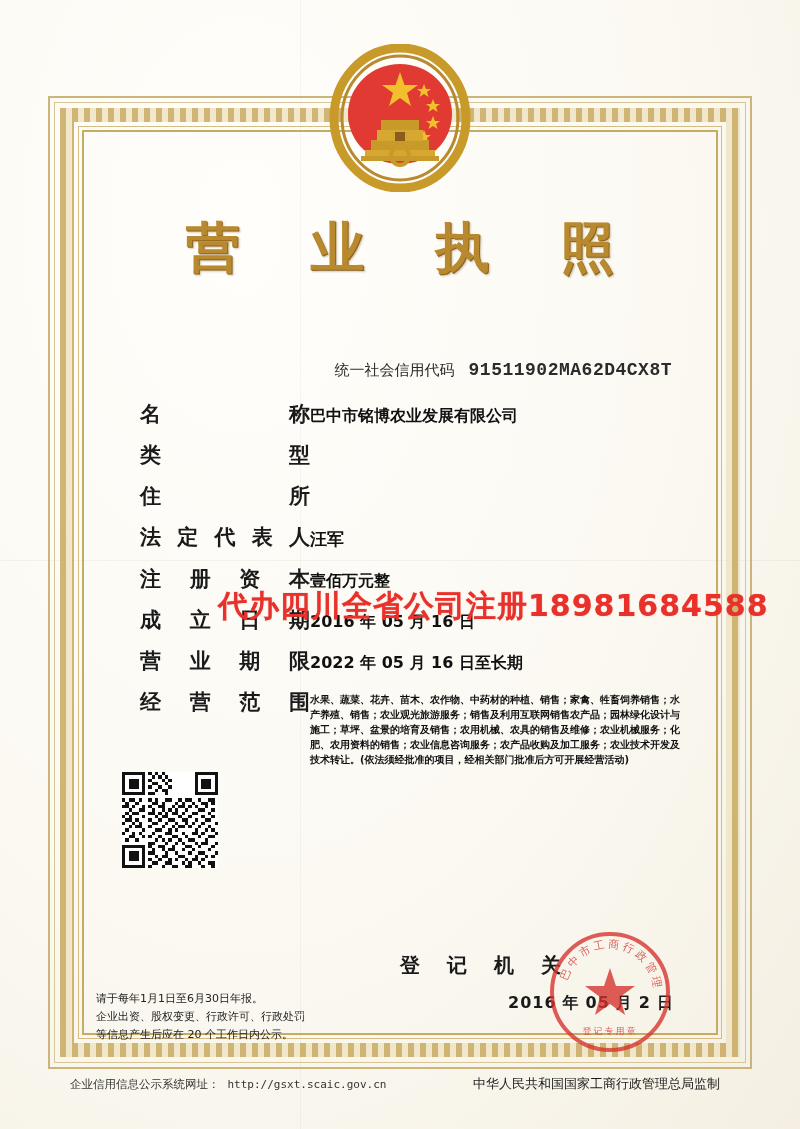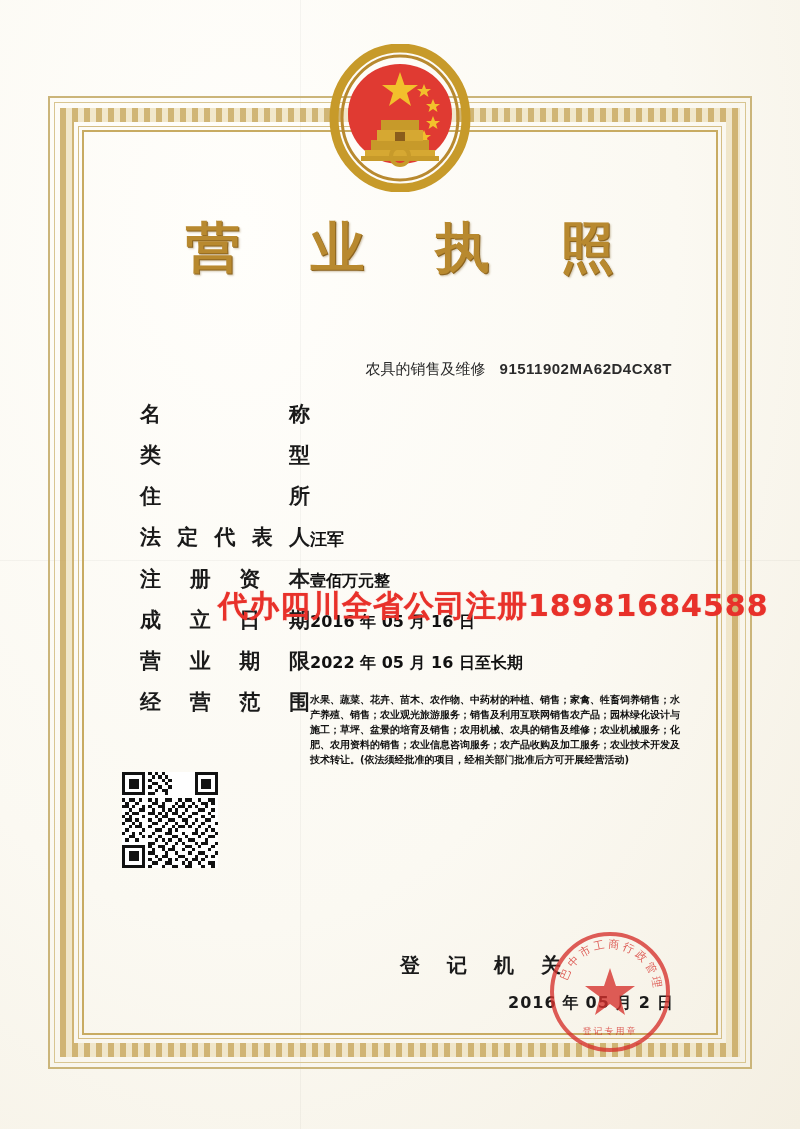--- a/index.html
+++ b/index.html
@@ -186,7 +186,7 @@
   <div class="title">营 业 执 照</div>
 
   <div class="credit-line">
-    <span>农具的销售及维修</span><span class="code">91511902MA62D4CX8T</span>
+    <span>统一社会信用代码</span><span class="code">91511902MA62D4CX8T</span>
   </div>
 
   <div class="fields">

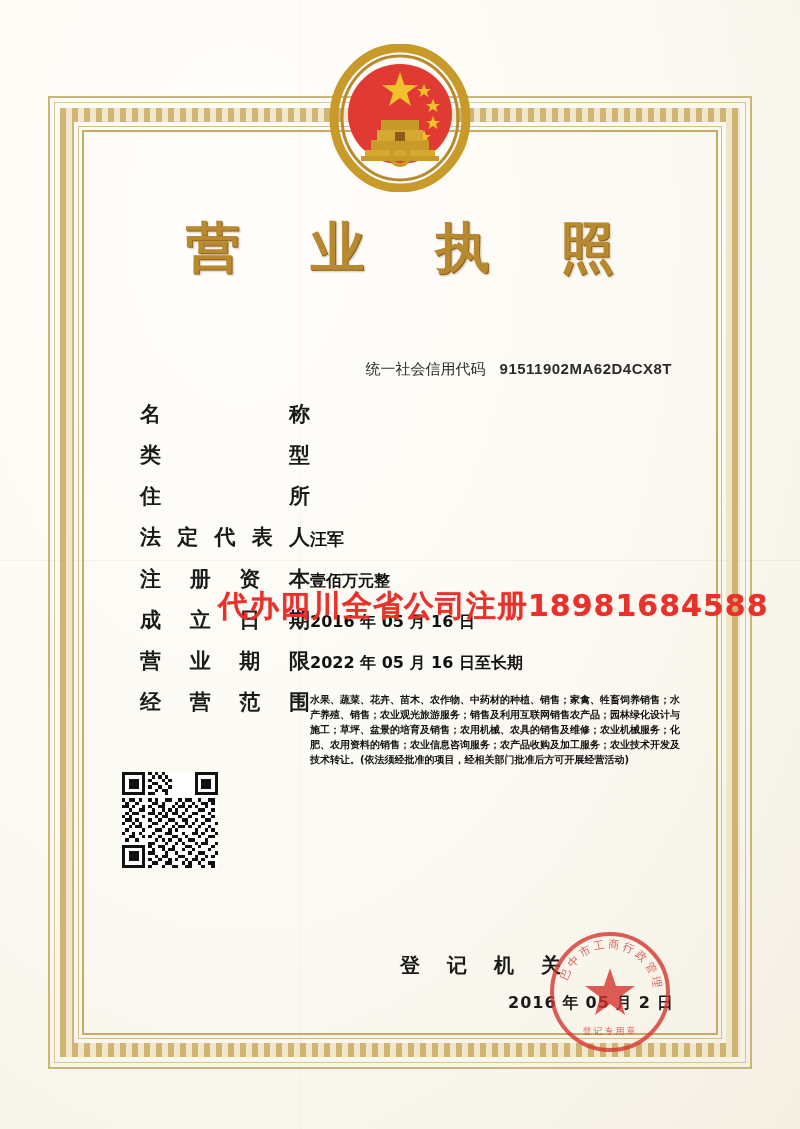--- a/index.html
+++ b/index.html
@@ -63,8 +63,8 @@
     font-family:"DejaVu Sans","Liberation Sans",sans-serif;
   }
   .credit-line .code{
-    font-family:Liberation Sans, sans-serif;
-    font-weight:bold;letter-spacing:.5px;margin-left:14px;font-size:15px;
+    font-family:Liberation Mono, monospace;
+    font-weight:bold;letter-spacing:.5px;margin-left:14px;font-size:18px;
   }
 
   

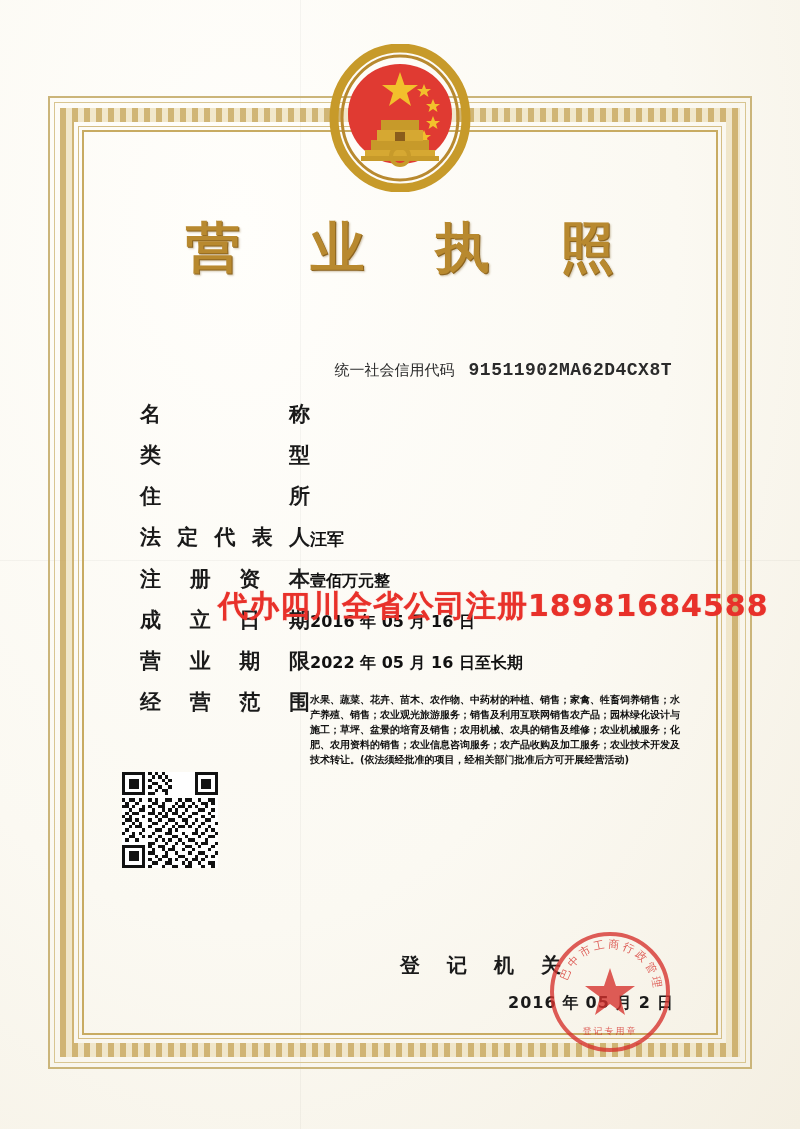--- a/index.html
+++ b/index.html
@@ -196,6 +196,7 @@
           <span>名</span>
           <span>称</span>
         </div>
+      <div class="value">巴中市铭博农业发展有限公司</div>
     </div>
 
     <div class="row">

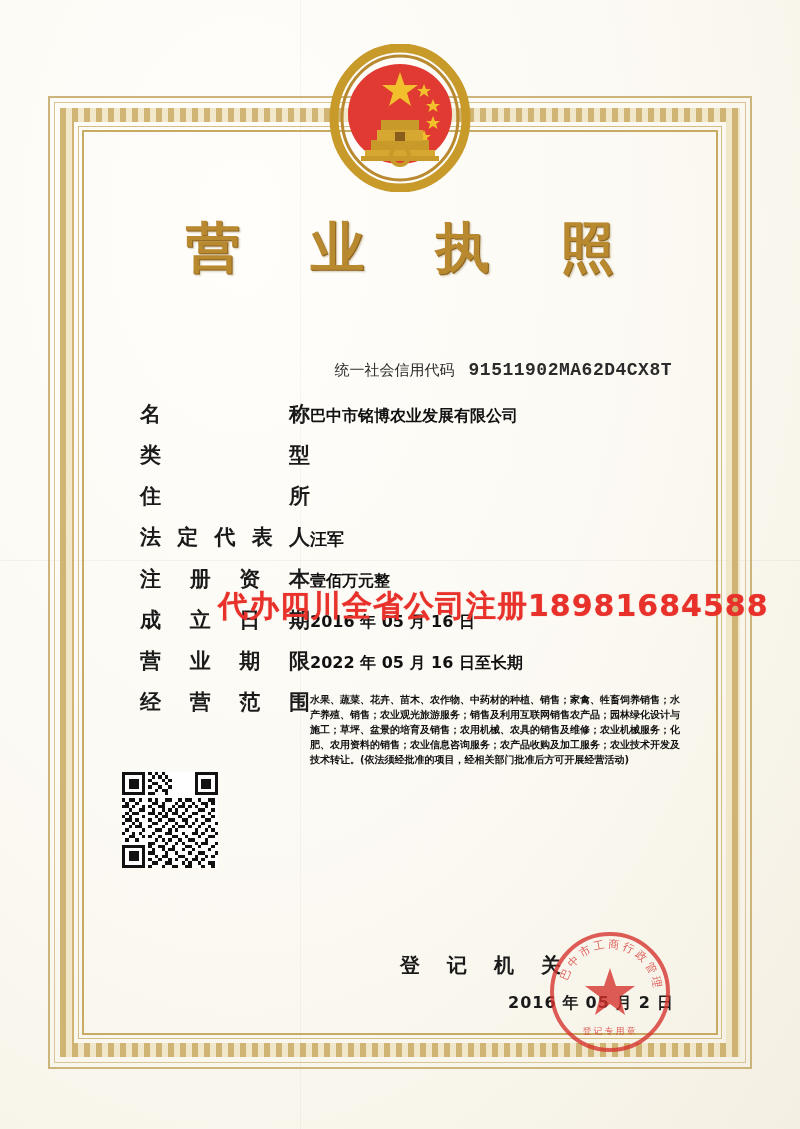--- a/index.html
+++ b/index.html
@@ -492,6 +492,11 @@
     </svg>
   </div>
 
+  <div class="note">
+    <div>请于每年1月1日至6月30日年报。</div>
+    <div>企业出资、股权变更、行政许可、行政处罚</div>
+    <div>等信息产生后应在 20 个工作日内公示。</div>
+  </div>
 
 
 </div>

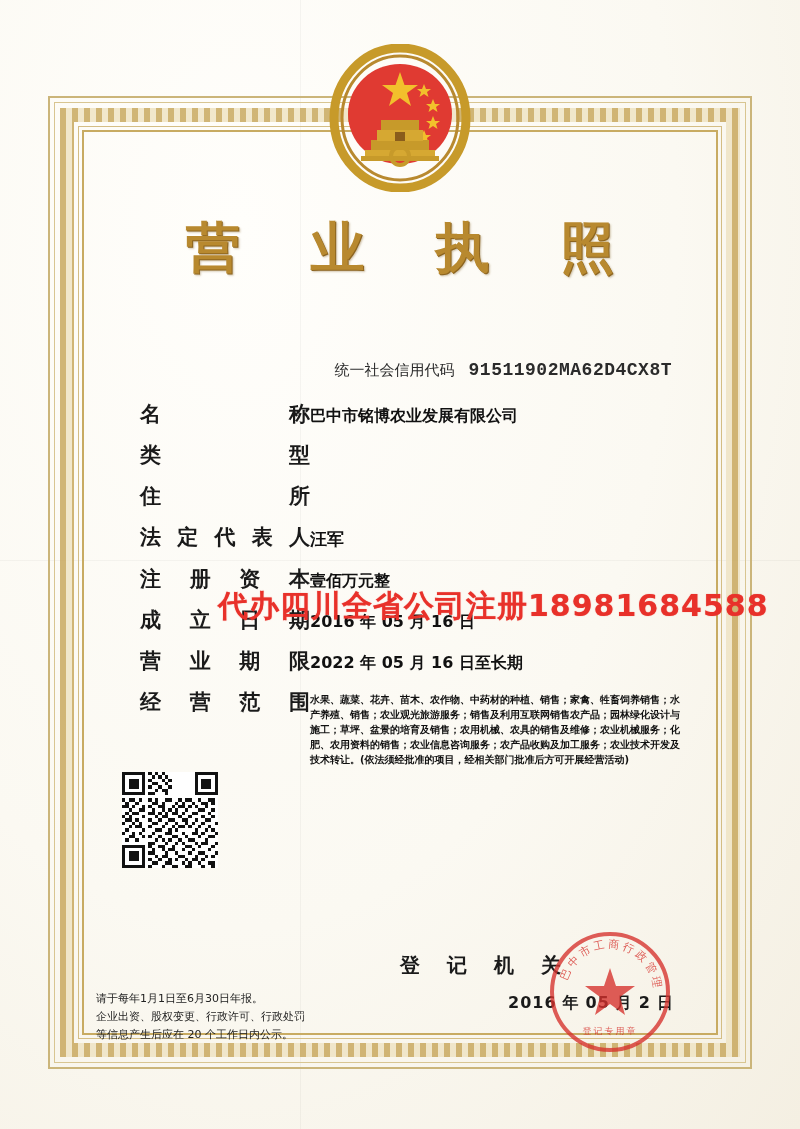--- a/index.html
+++ b/index.html
@@ -498,6 +498,13 @@
     <div>等信息产生后应在 20 个工作日内公示。</div>
   </div>
 
+  <div class="bottom-url">
+    <div class="left">
+      <span>企业信用信息公示系统网址：</span>
+      <span class="url">http://gsxt.scaic.gov.cn</span>
+    </div>
+    <div class="right">中华人民共和国国家工商行政管理总局监制</div>
+  </div>
 
 </div>
 

